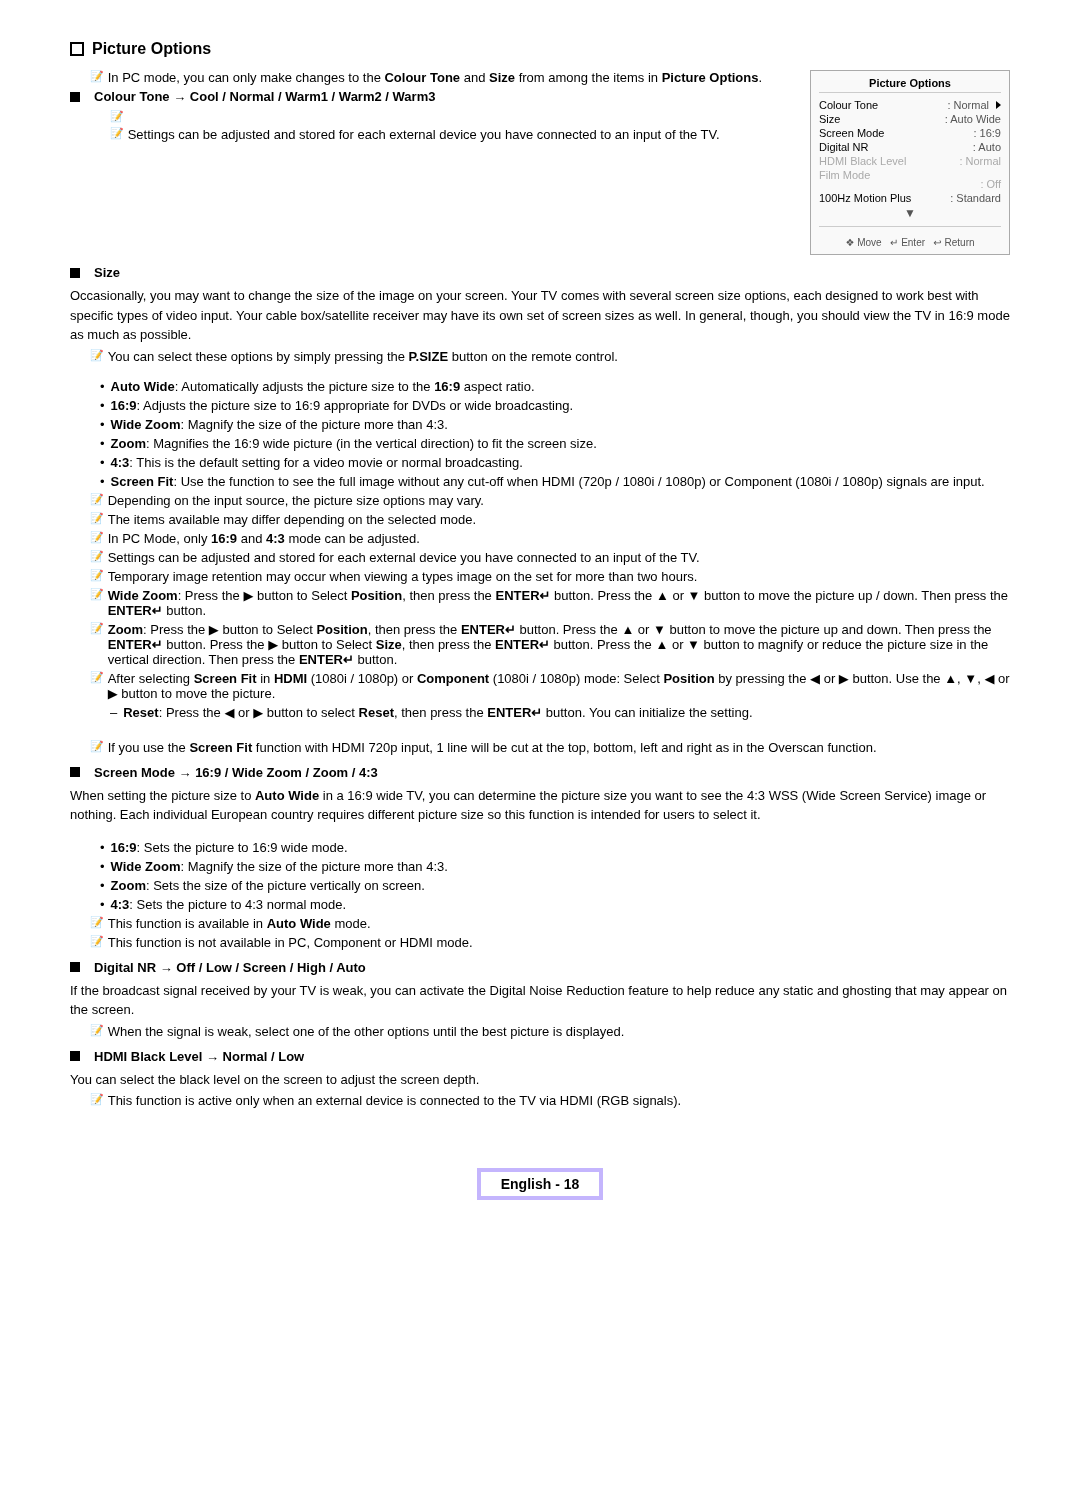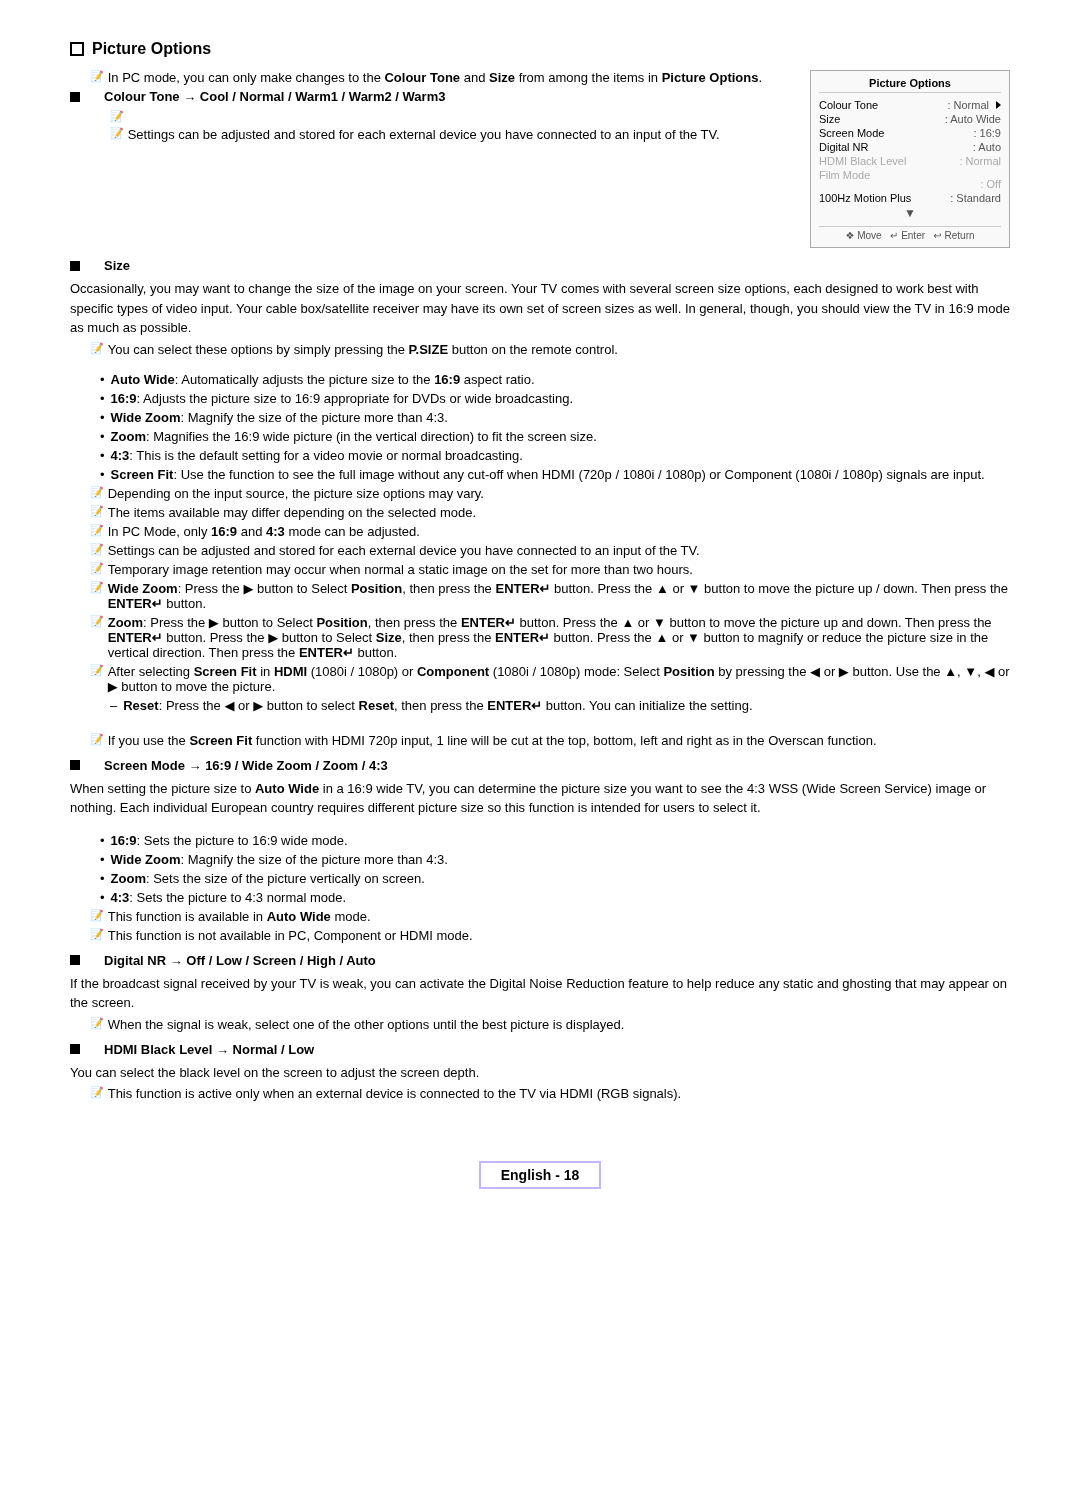--- a/index.html
+++ b/index.html
@@ -54,7 +54,7 @@
     .section-header {
       display: flex;
       align-items: center;
-      gap: 24px;
+      gap: 14px;
       font-weight: bold;
       margin: 0 0 6px 0;
     }

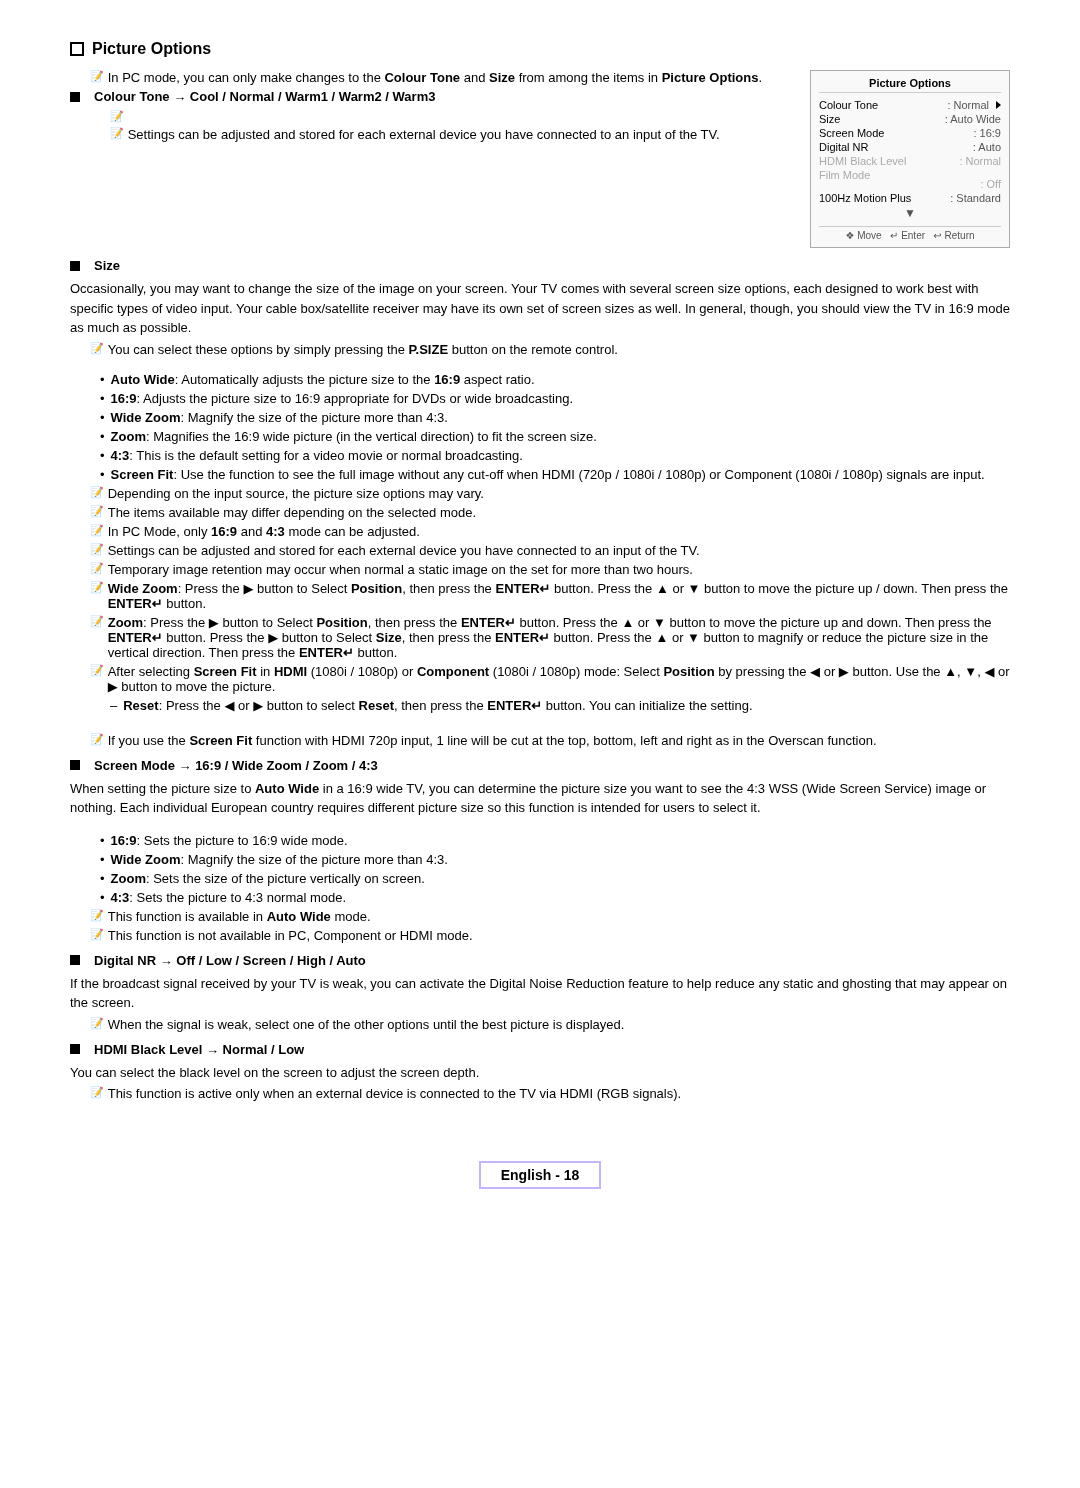--- a/index.html
+++ b/index.html
@@ -148,7 +148,7 @@
       color: #555;
       margin-top: 6px;
       border-top: 1px solid #ccc;
-      padding-top: 3px;
+      padding-top: 10px;
       text-align: center;
     }
     .po-down-arrow {

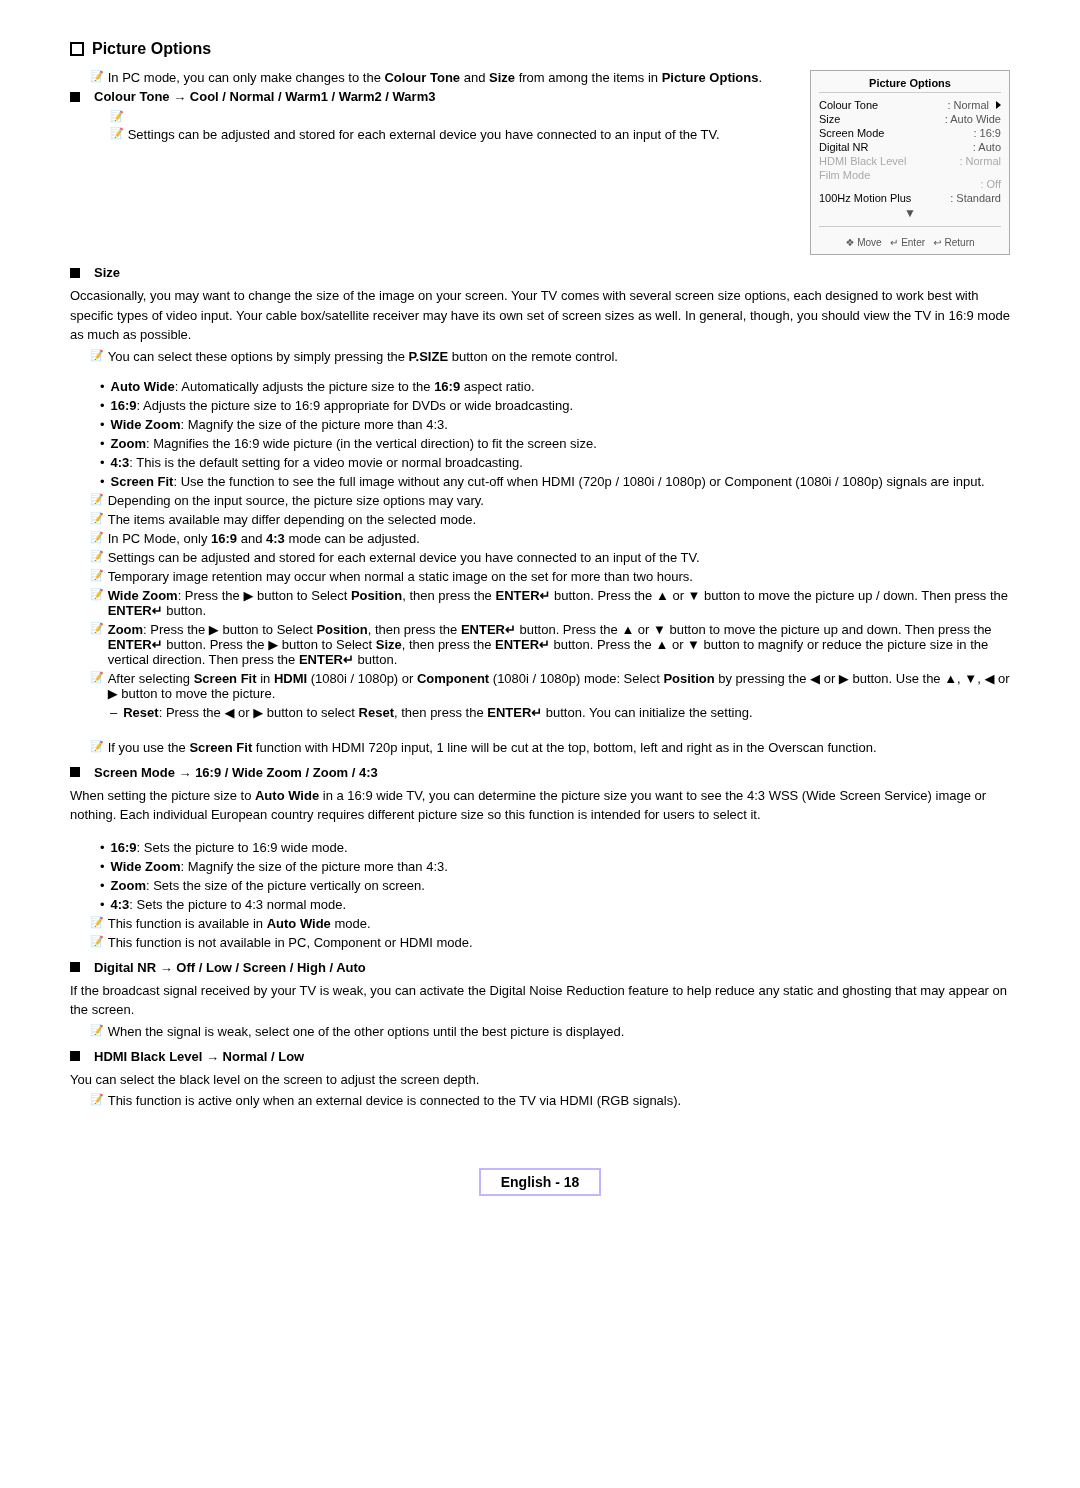--- a/index.html
+++ b/index.html
@@ -303,7 +303,7 @@
     </div>
     <div class="note-line">
       <span class="note-icon note-symbol">📝</span>
-      <span>Temporary image retention may occur when normal a static image on the set for more than two hours.</span>
+      <span>Temporary image retention may occur when viewing a types image on the set for more than two hours.</span>
     </div>
     <div class="note-line">
       <span class="note-icon note-symbol">📝</span>

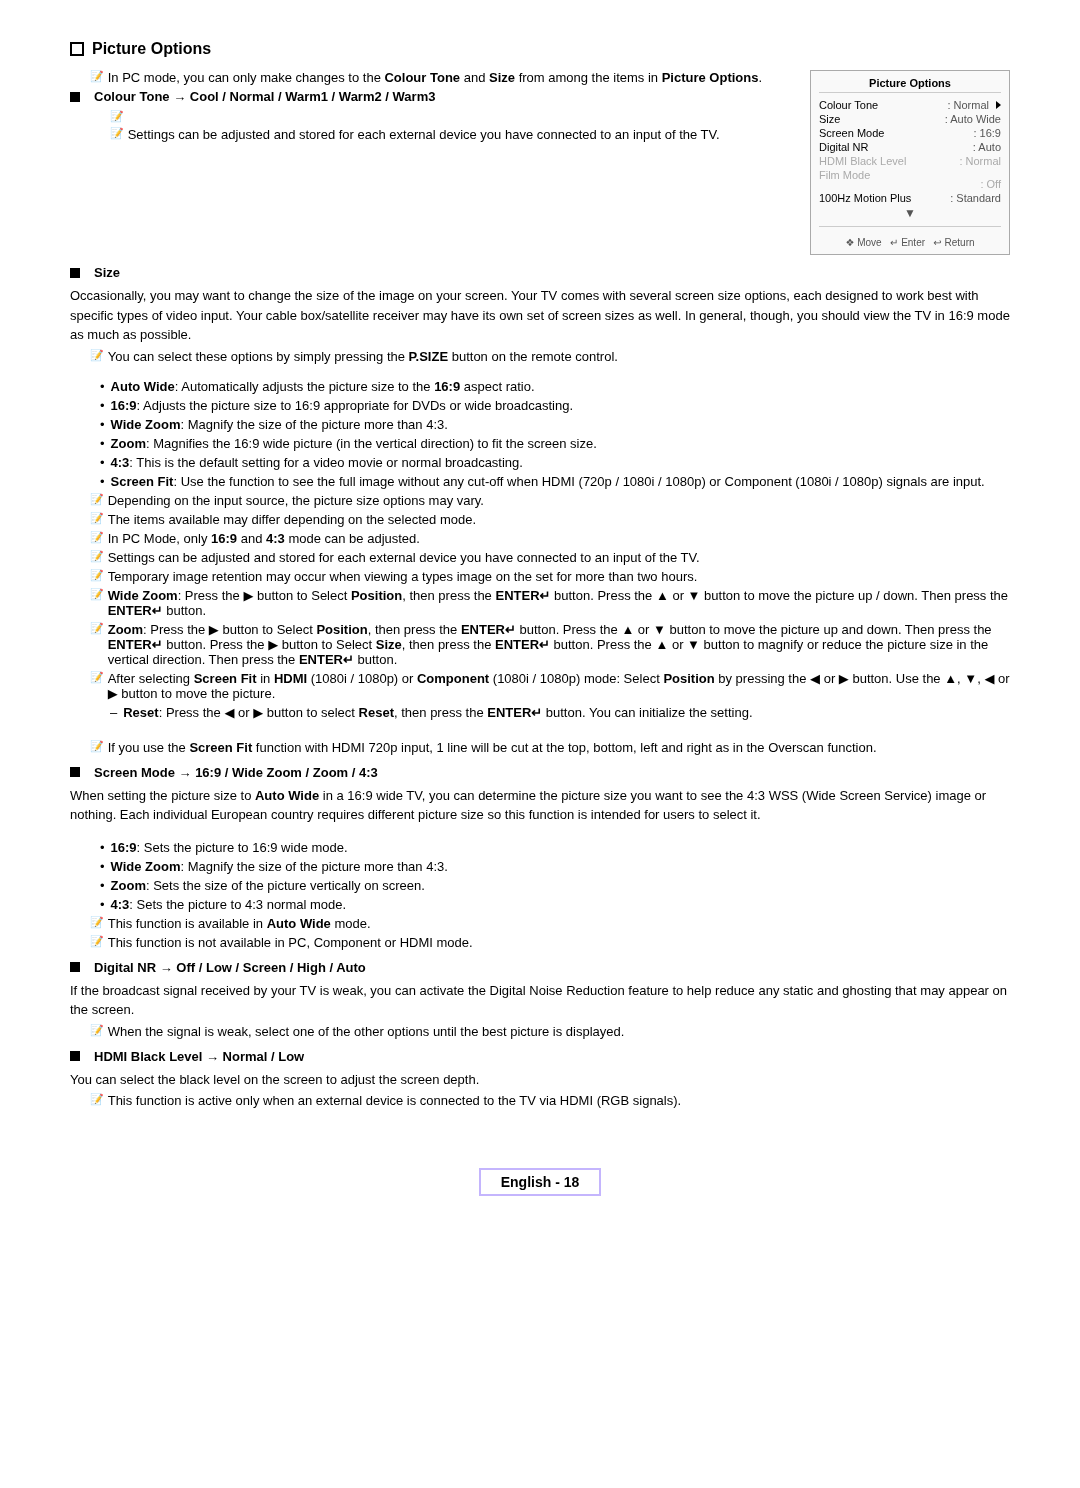--- a/index.html
+++ b/index.html
@@ -158,7 +158,7 @@
     }
     .footer-badge {
       display: inline-block;
-      border: 2px solid #c4b5fd;
+      border: 4px solid #c4b5fd;
       padding: 4px 20px;
       font-weight: bold;
       font-size: 14px;

